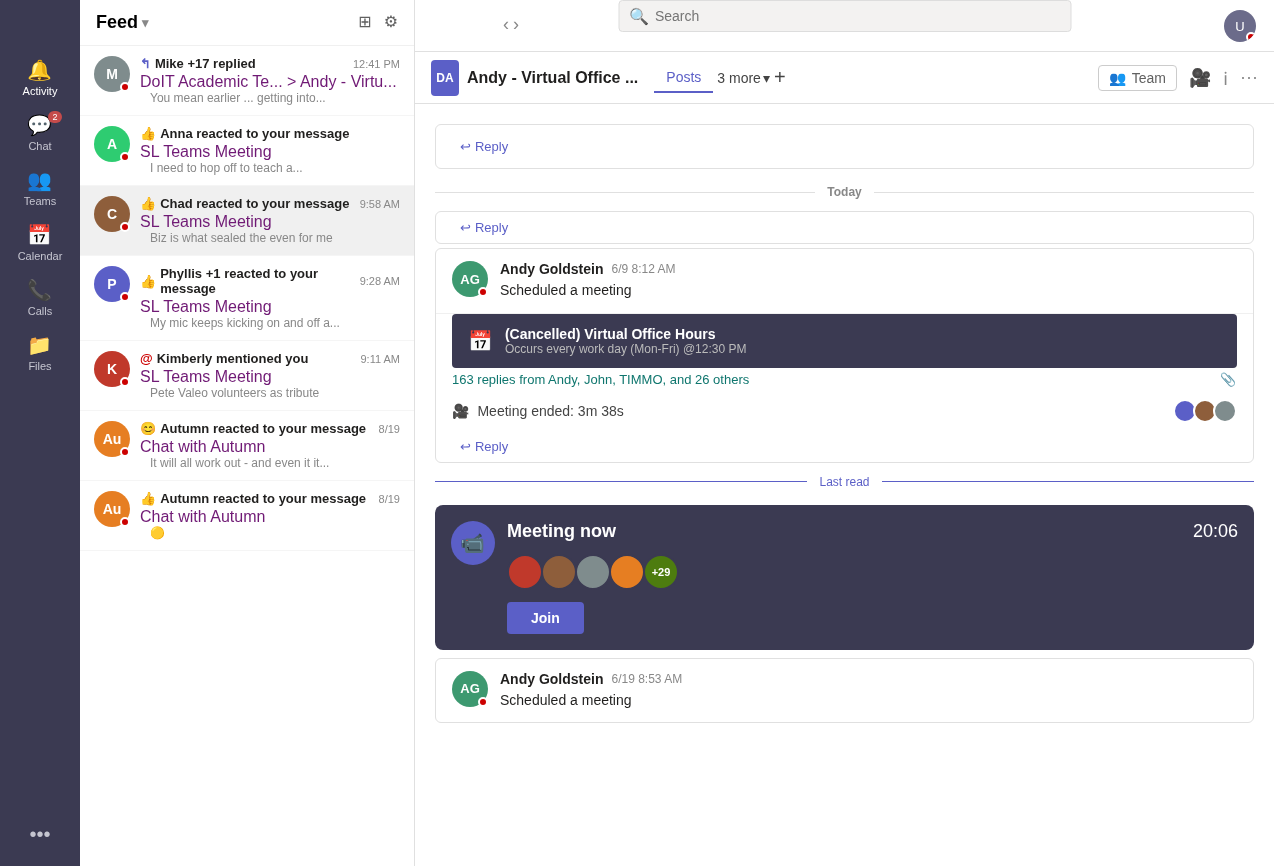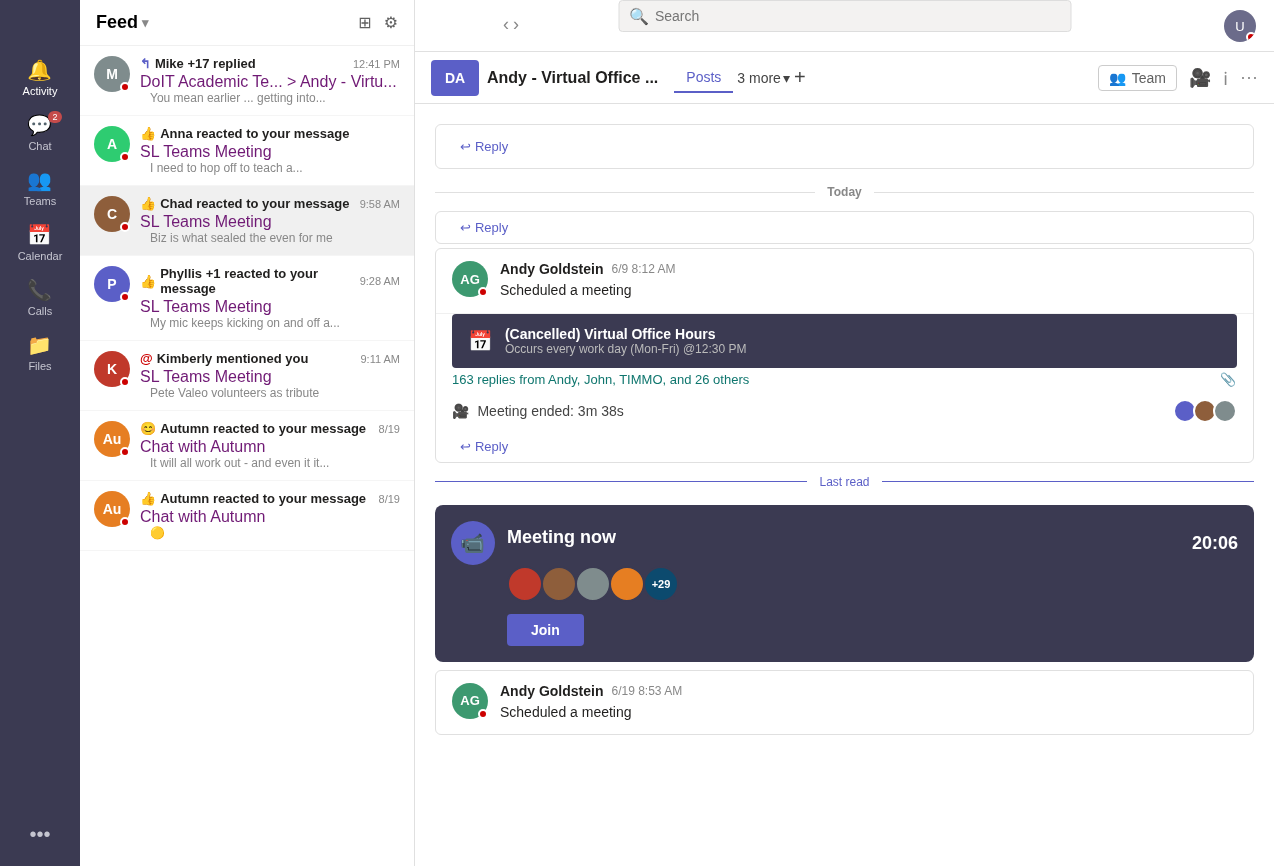--- a/index.html
+++ b/index.html
@@ -60,7 +60,7 @@
     }
     .feed-header {
       display: flex;
-      align-items: center;
+      align-items: flex-start;
       padding: 12px 16px;
       border-bottom: 1px solid #f0f0f0;
       gap: 8px;

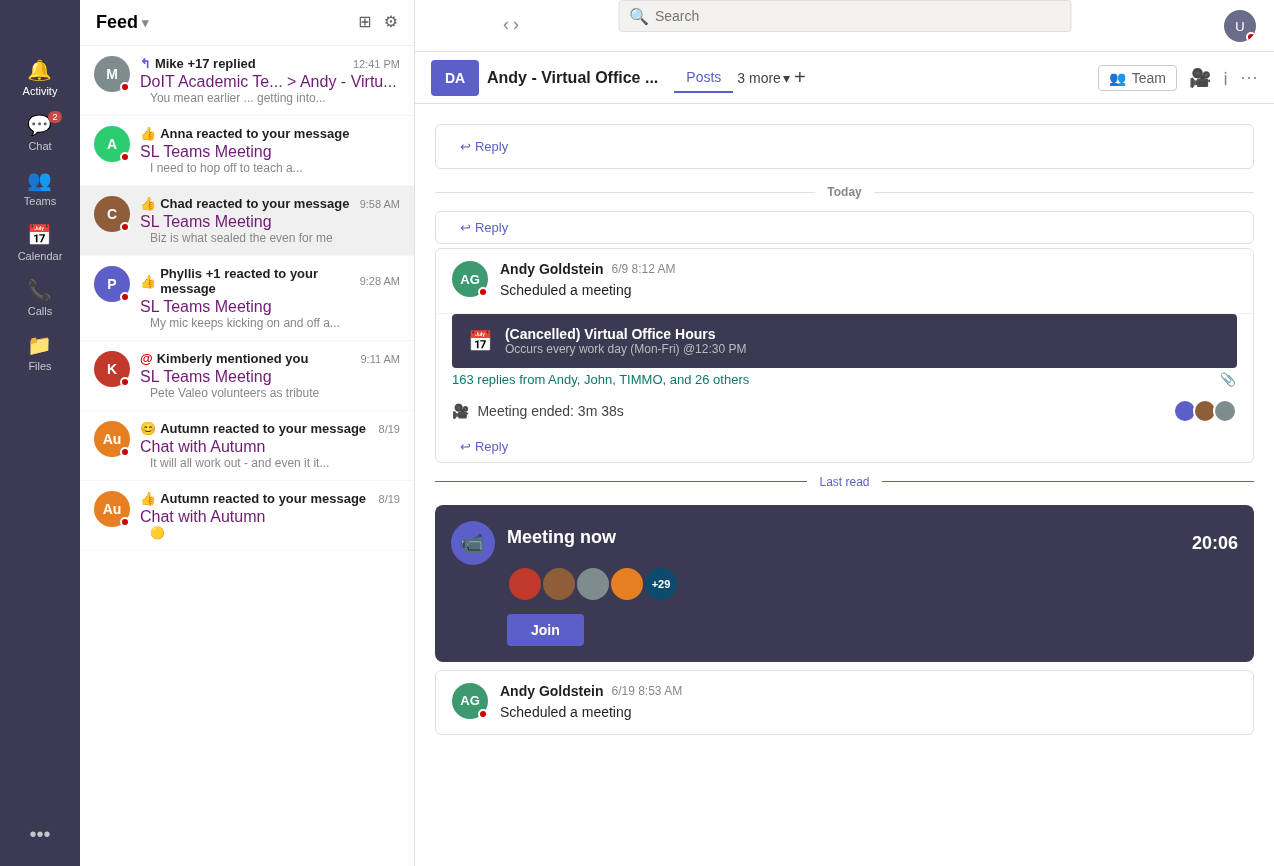--- a/index.html
+++ b/index.html
@@ -171,7 +171,7 @@
       flex-shrink: 0;
     }
     .channel-avatar {
-      width: 48px;
+      width: 28px;
       height: 36px;
       border-radius: 4px;
       background: #5b5fc7;
@@ -180,7 +180,7 @@
       justify-content: center;
       color: white;
       font-weight: 700;
-      font-size: 14px;
+      font-size: 12px;
       flex-shrink: 0;
     }
     .channel-name { font-size: 16px; font-weight: 600; color: #201f1e; }

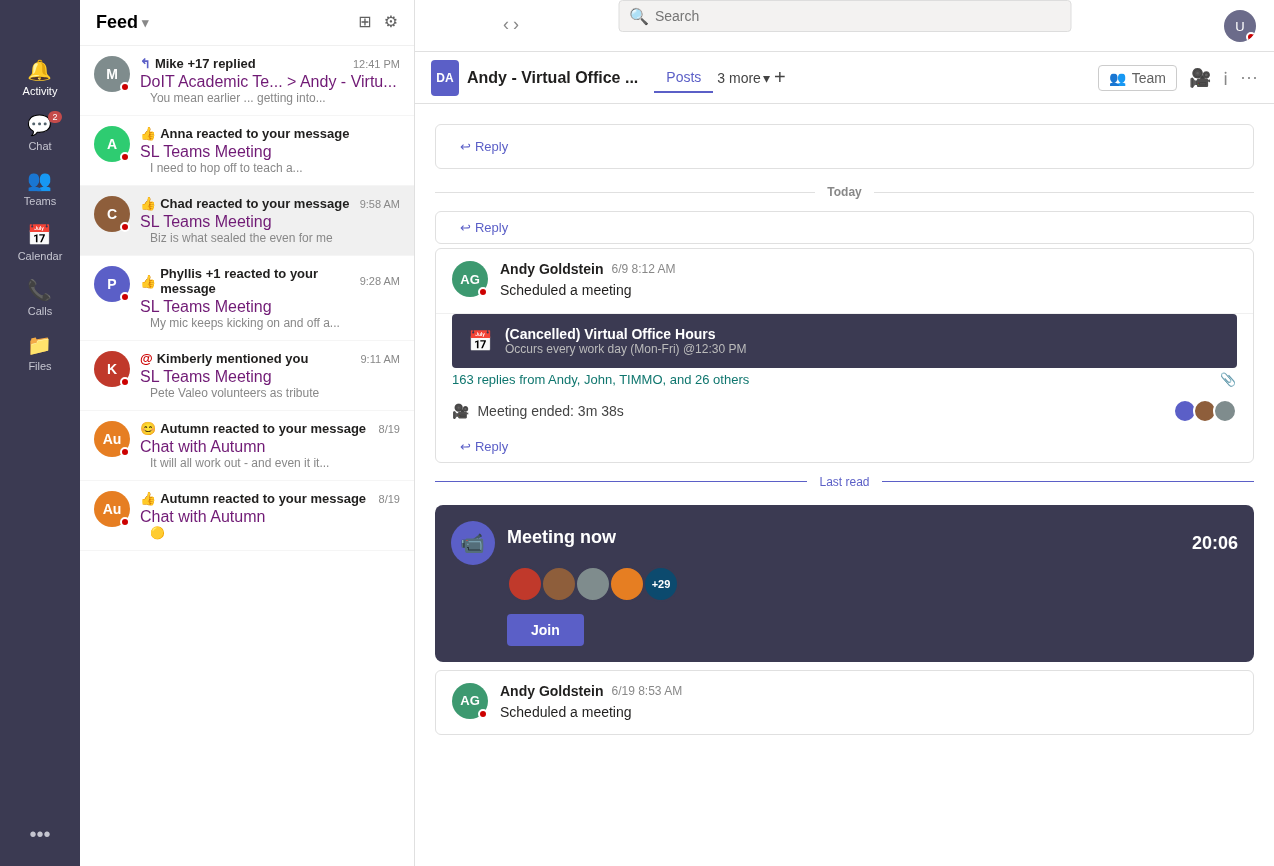--- a/index.html
+++ b/index.html
@@ -334,7 +334,7 @@
       margin-bottom: 12px;
     }
     .meeting-now-title { font-size: 18px; font-weight: 600; }
-    .meeting-now-time { font-size: 18px; font-weight: 700; margin-top: 12px; }
+    .meeting-now-time { font-size: 18px; font-weight: 400; }
     .meeting-now-avatars { display: flex; gap: 2px; margin-bottom: 12px; }
     .meeting-now-avatars .av {
       width: 36px;

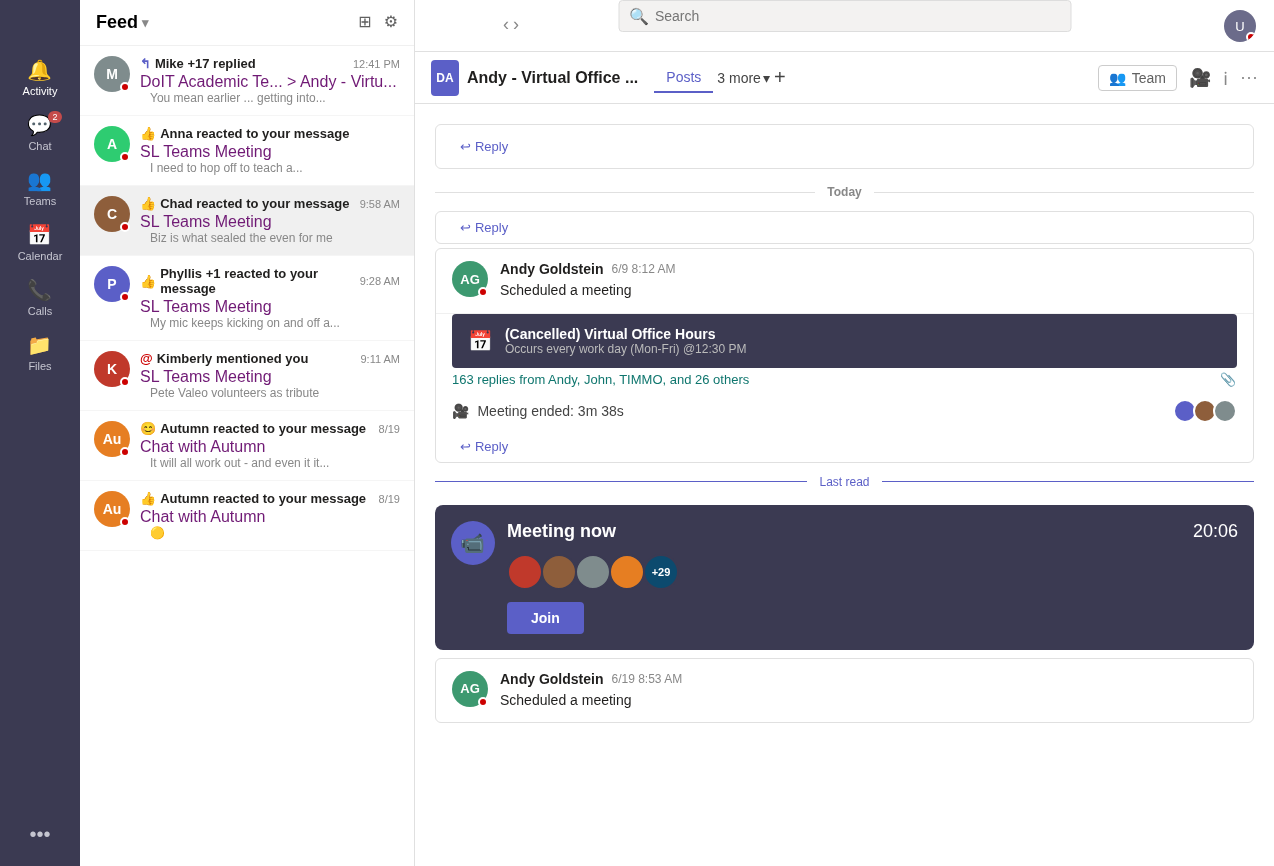--- a/index.html
+++ b/index.html
@@ -351,7 +351,7 @@
       font-weight: 600;
     }
     .meeting-now-avatars .av:first-child { margin-left: 0; }
-    .meeting-now-avatars .av-more { background: #0c4a6e; }
+    .meeting-now-avatars .av-more { background: #4d7c0f; }
     .join-btn {
       background: #5b5fc7;
       color: white;

